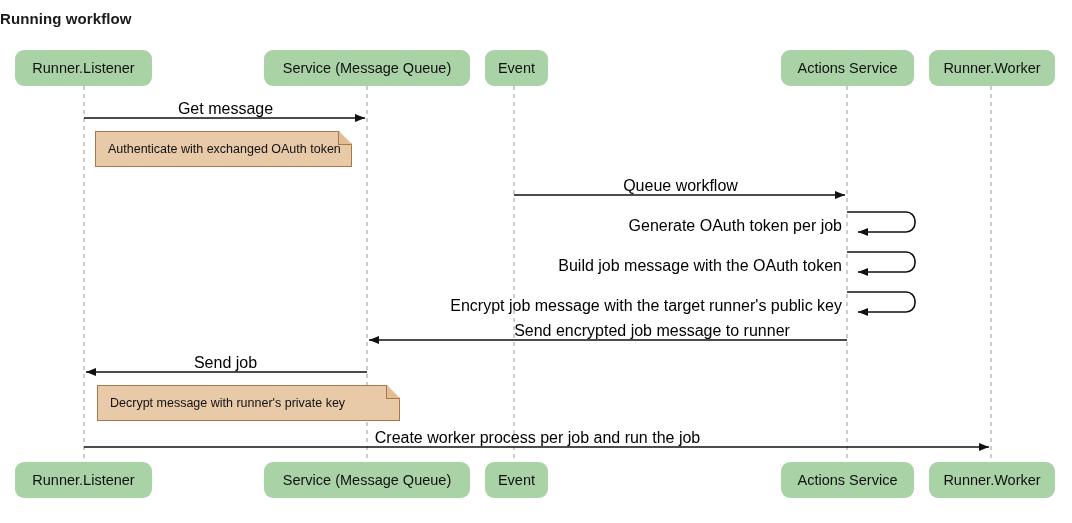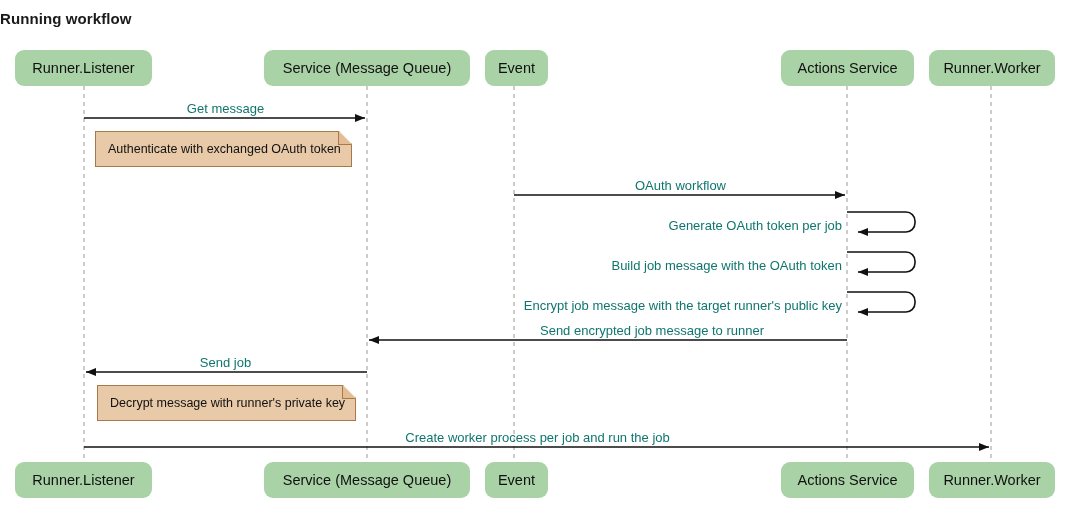--- a/index.html
+++ b/index.html
@@ -65,8 +65,8 @@
 
   .msg-label{
     position:absolute;
-    font-size:13px;
-    color:#0f766e;
+    font-size:16px;
+    color:#000000;
     white-space:nowrap;
     line-height:14px;
   }

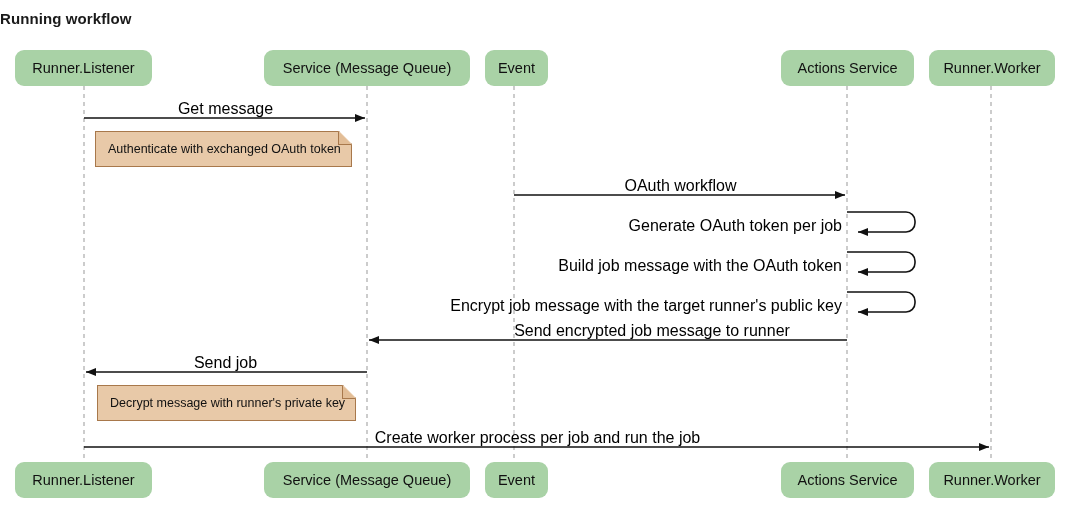--- a/index.html
+++ b/index.html
@@ -144,7 +144,7 @@
     </div>
   <div id="labels">
       <div class="msg-label center" style="left: 225.5px; top: 102px;">Get message</div>
-      <div class="msg-label center" style="left: 680.5px; top: 179px;">OAuth workflow</div>
+      <div class="msg-label center" style="left: 680.5px; top: 179px;">Queue workflow</div>
       <div class="msg-label rightal" style="left: 842px; top: 199px;">Generate OAuth token per job</div>
       <div class="msg-label rightal" style="left: 842px; top: 239px;">Build job message with the OAuth token</div>
       <div class="msg-label rightal" style="left: 842px; top: 279px;">Encrypt job message with the target runner's public key</div>

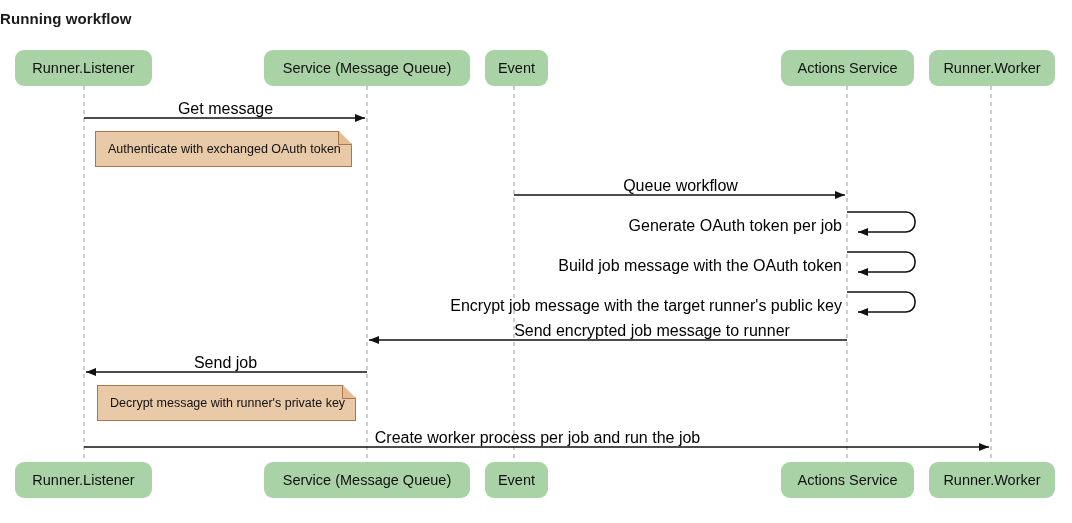--- a/index.html
+++ b/index.html
@@ -158,7 +158,7 @@
         <div class="fold"></div>
         <span>Authenticate with exchanged OAuth token</span>
       </div>
-      <div class="note" style="left: 97px; top: 385px; width: 259px; background: rgb(232, 201, 168); border-color: rgb(168, 120, 75);">
+      <div class="note" style="left: 97px; top: 385px; width: 303px; background: rgb(232, 201, 168); border-color: rgb(168, 120, 75);">
         <div class="fold-cover"></div>
         <div class="fold"></div>
         <span>Decrypt message with runner's private key</span>

